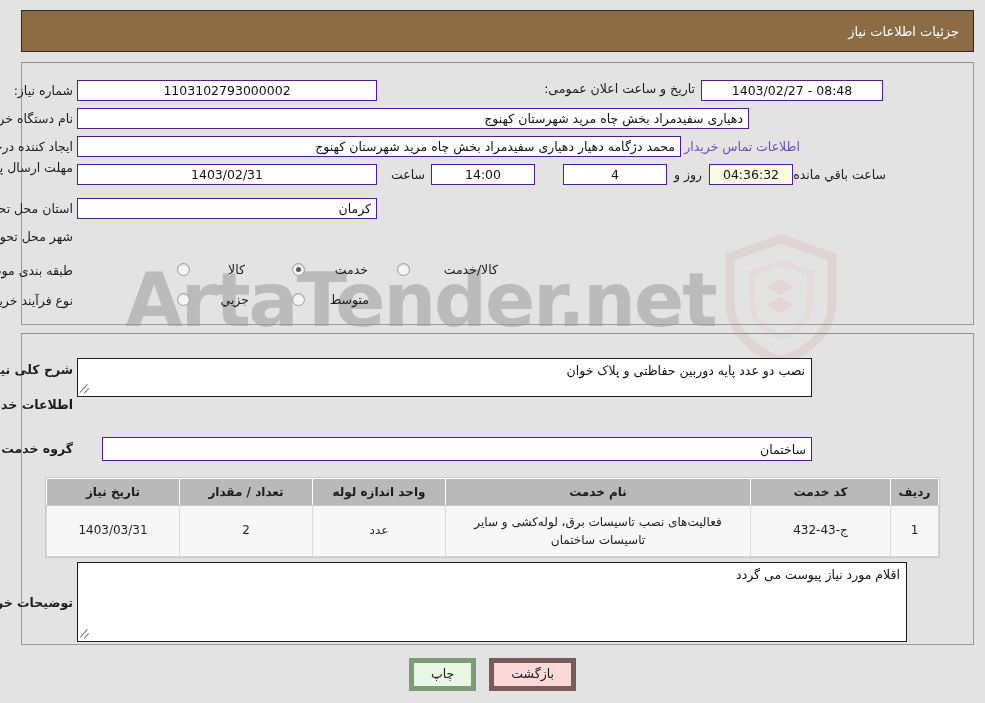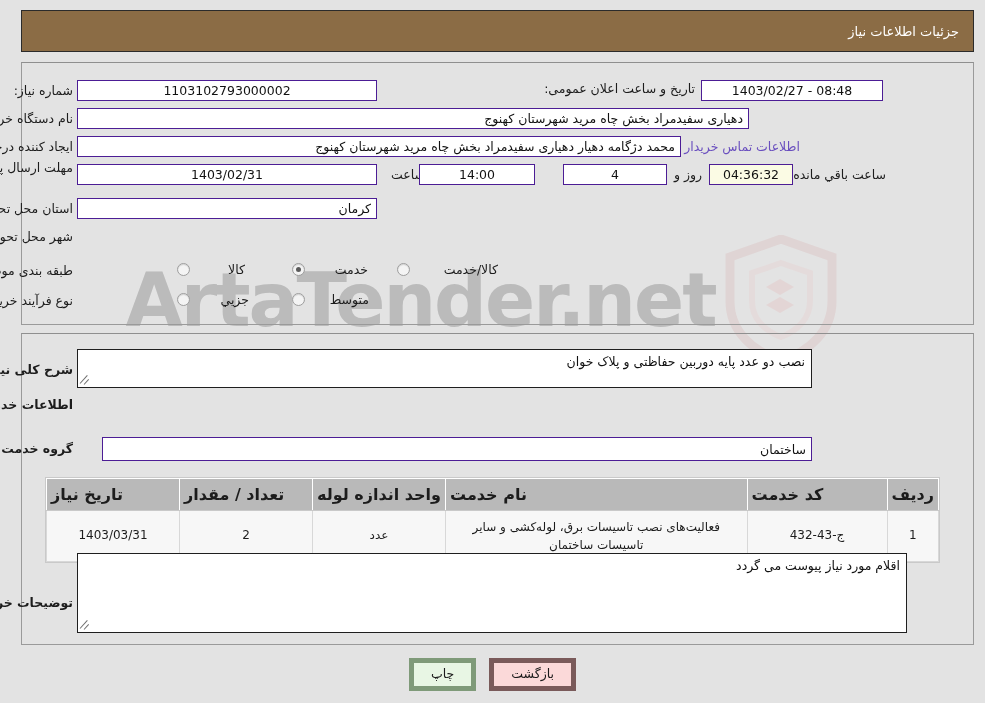--- a/index.html
+++ b/index.html
@@ -247,7 +247,7 @@
   </div>
   <div class="fld center" style="top:164px; right:608px; width:300px;">1403/02/31</div>
   <div class="lbl" style="top:167px; right:560px;">ساعت</div>
-  <div class="fld center" style="top:164px; right:450px; width:116px;">14:00</div>
+  <div class="fld center" style="top:164px; right:450px; width:104px;">14:00</div>
   <div class="fld center" style="top:164px; right:318px; width:104px;">4</div>
   <div class="lbl" style="top:167px; right:283px;">روز و</div>
   <div class="fld timer" style="top:164px; right:192px; width:84px;">04:36:32</div>

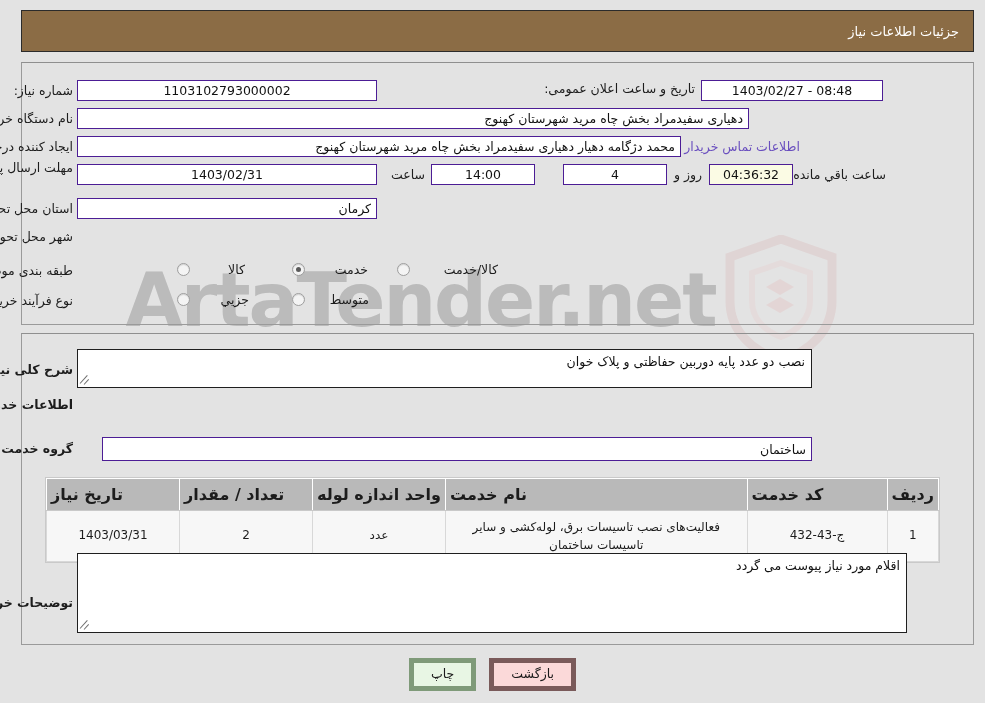--- a/index.html
+++ b/index.html
@@ -113,6 +113,7 @@
     padding: 4px 6px;
     z-index: 4;
     overflow: hidden;
+    margin-top: 9px;
   }
   .area .resize-grip {
     position: absolute;

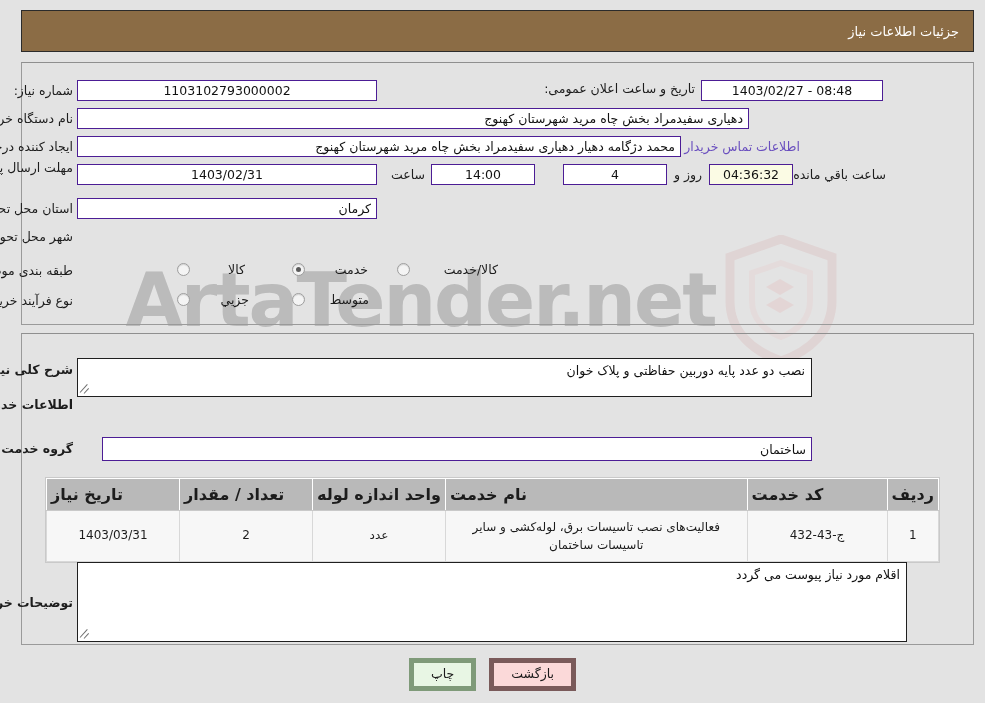--- a/index.html
+++ b/index.html
@@ -172,8 +172,8 @@
     border-bottom: 1px solid #c9c9c9;
     font-weight: bold;
     padding: 6px 4px;
-    text-align: left;
-    font-size: 16px;
+    text-align: center;
+    font-size: 12px;
     white-space: nowrap;
   }
   table.grid tbody td {

